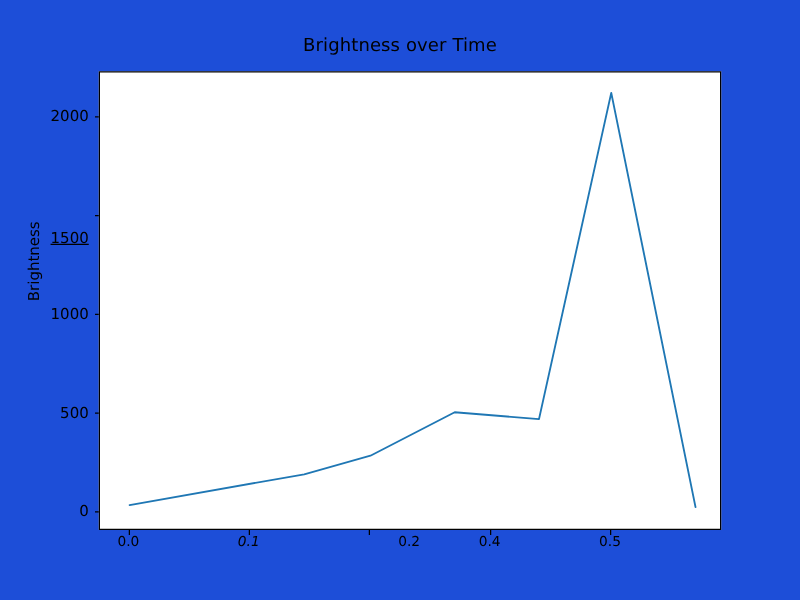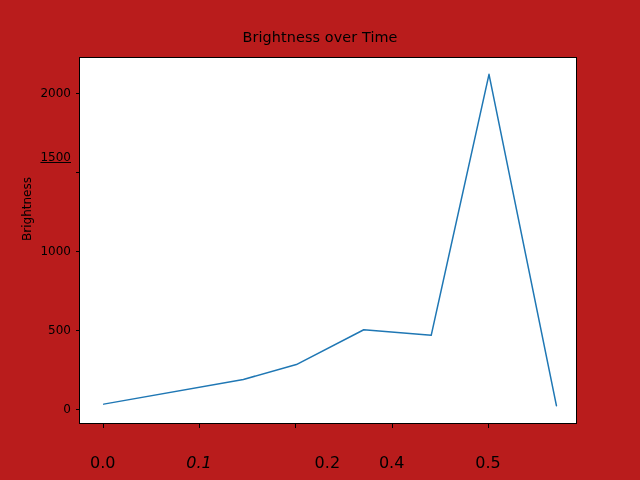--- a/index.html
+++ b/index.html
@@ -18,7 +18,7 @@
     position: relative;
     width: 640px;
     height: 480px;
-    background: #b91c1c;
+    background: #1d4ed8;
   }
   #chart-title {
     position: absolute;

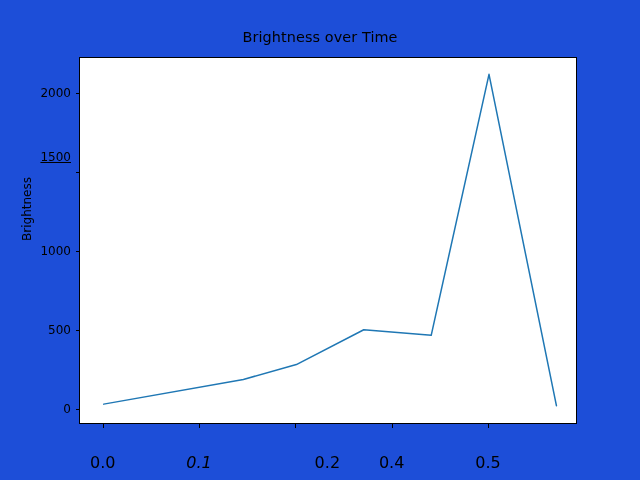--- a/index.html
+++ b/index.html
@@ -127,7 +127,7 @@
       <div class="ytick-label" style="top: 409.447px;">0</div>
       <div class="ytick-label" style="top: 330.352px;">500</div>
       <div class="ytick-label" style="top: 251.257px;">1000</div>
-      <div class="ytick-label" style="top: 157px; text-decoration: underline;">1500</div>
+      <div class="ytick-label" style="top: 190px; text-decoration: underline;">1500</div>
       <div class="ytick-label" style="top: 93.0672px;">2000</div>
     </div>
   <div id="ticks-layer">

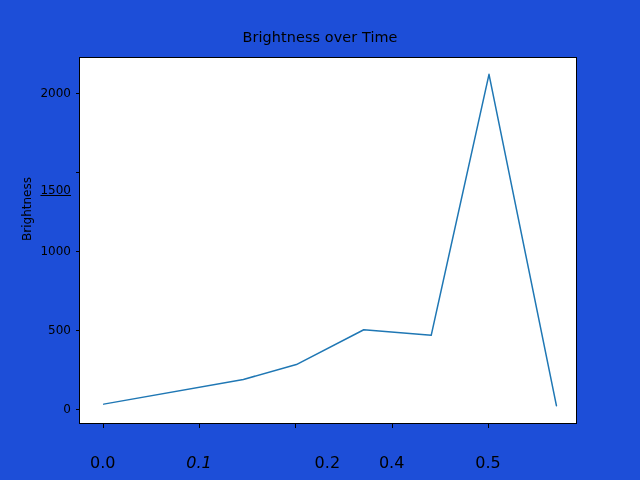--- a/index.html
+++ b/index.html
@@ -73,9 +73,9 @@
   }
   .xtick-label {
     position: absolute;
-    top: 453px;
+    top: 427px;
     transform: translateX(-50%);
-    font-size: 16px;
+    font-size: 11px;
     white-space: nowrap;
   }
   .xtick-mark {

